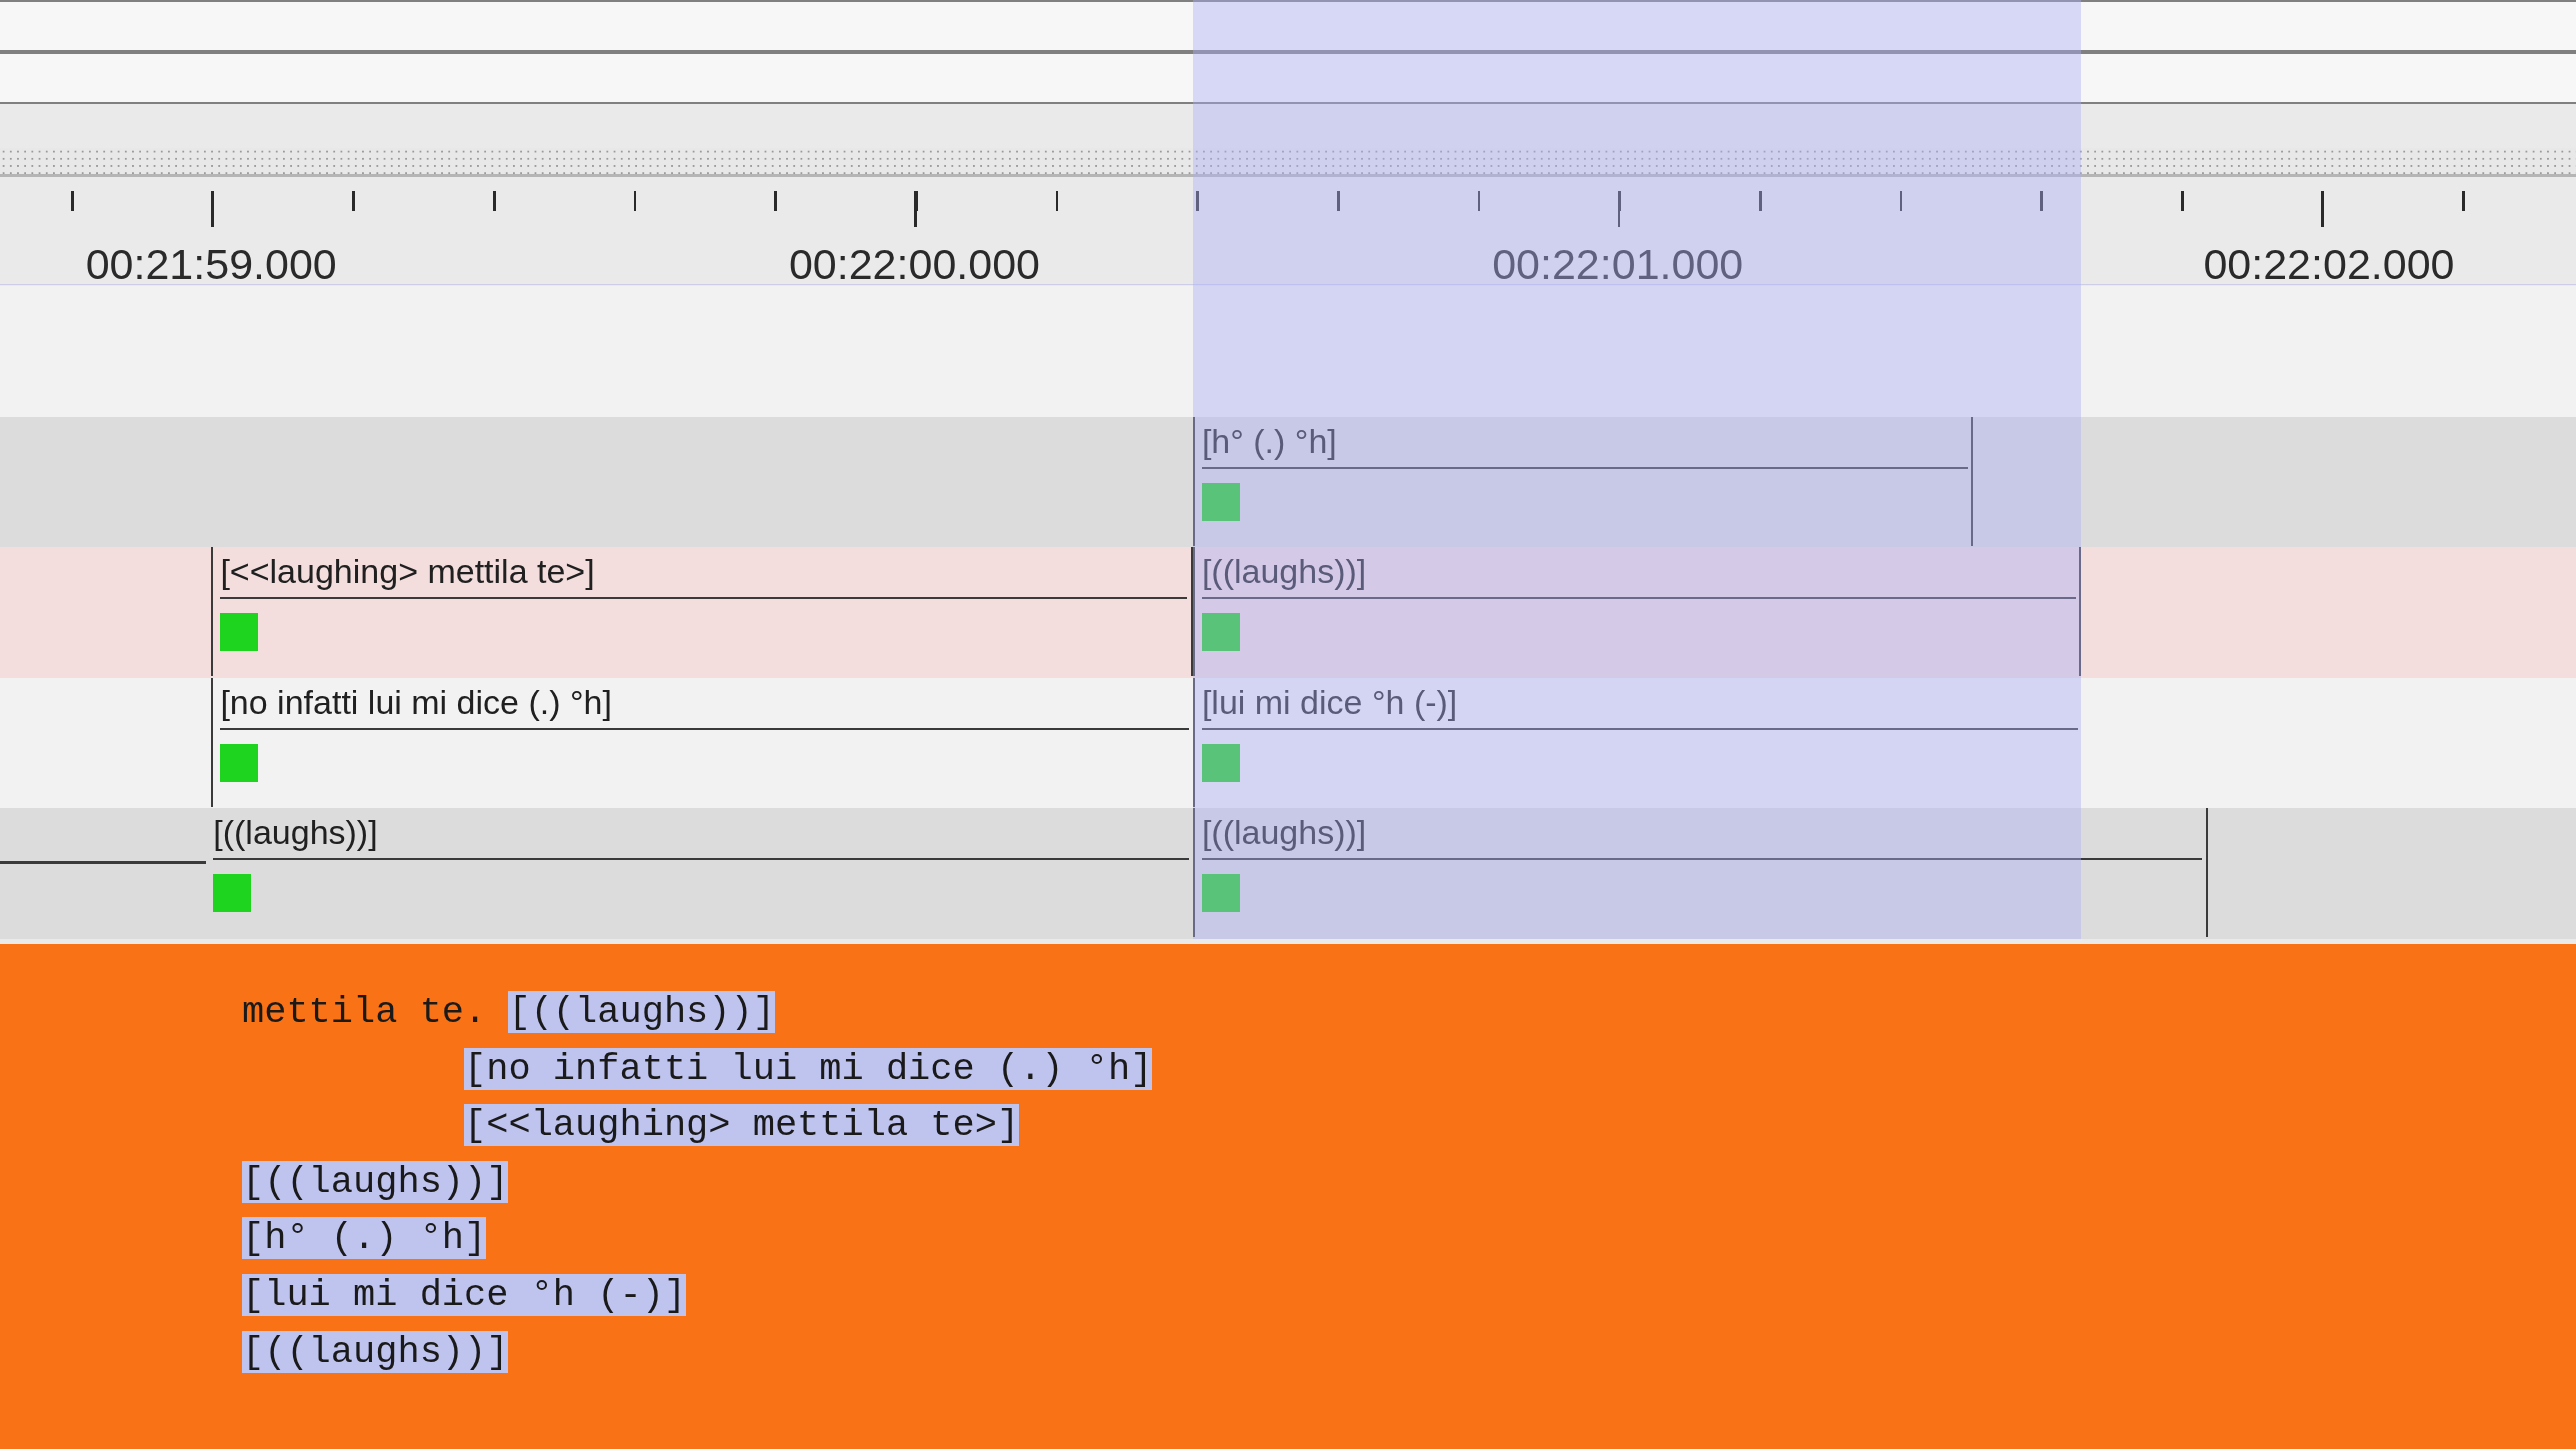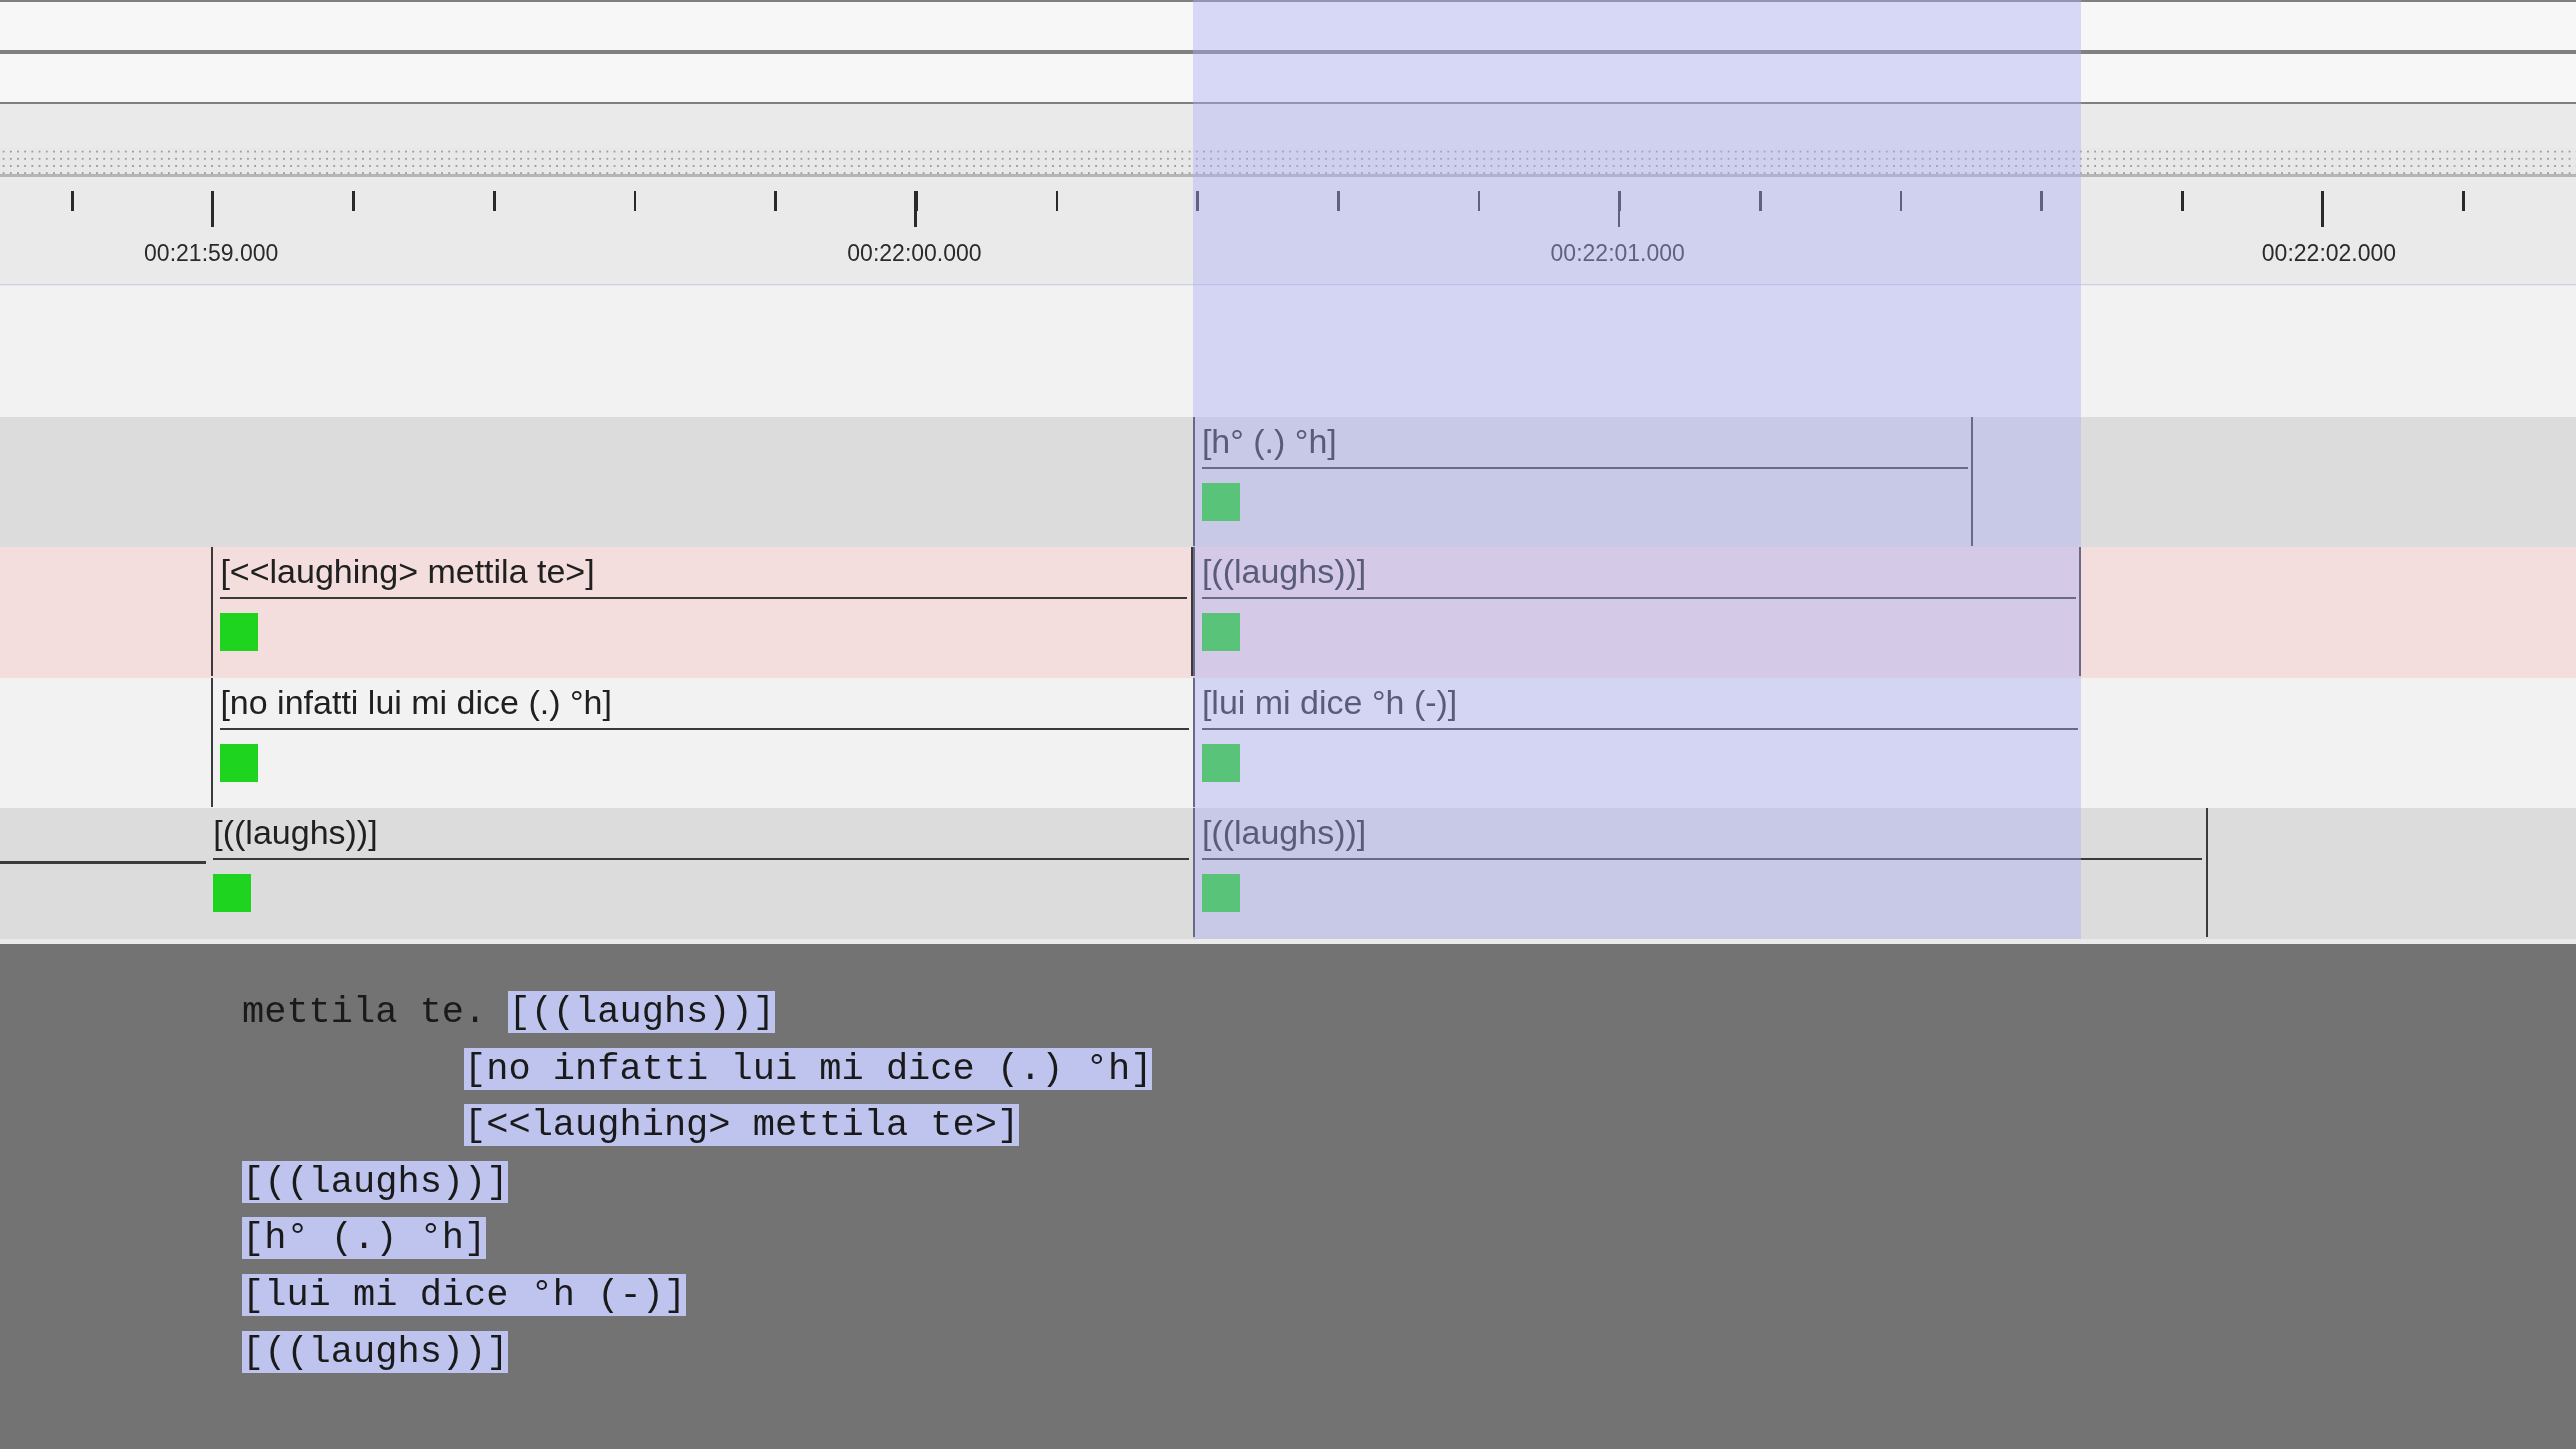--- a/index.html
+++ b/index.html
@@ -57,7 +57,7 @@
 .ruler .tick-label {
   position: absolute;
   top: 63px;
-  font-size: 23px;
+  font-size: 43px;
   color: #2a2a2a;
   transform: translateX(-50%);
   white-space: nowrap;

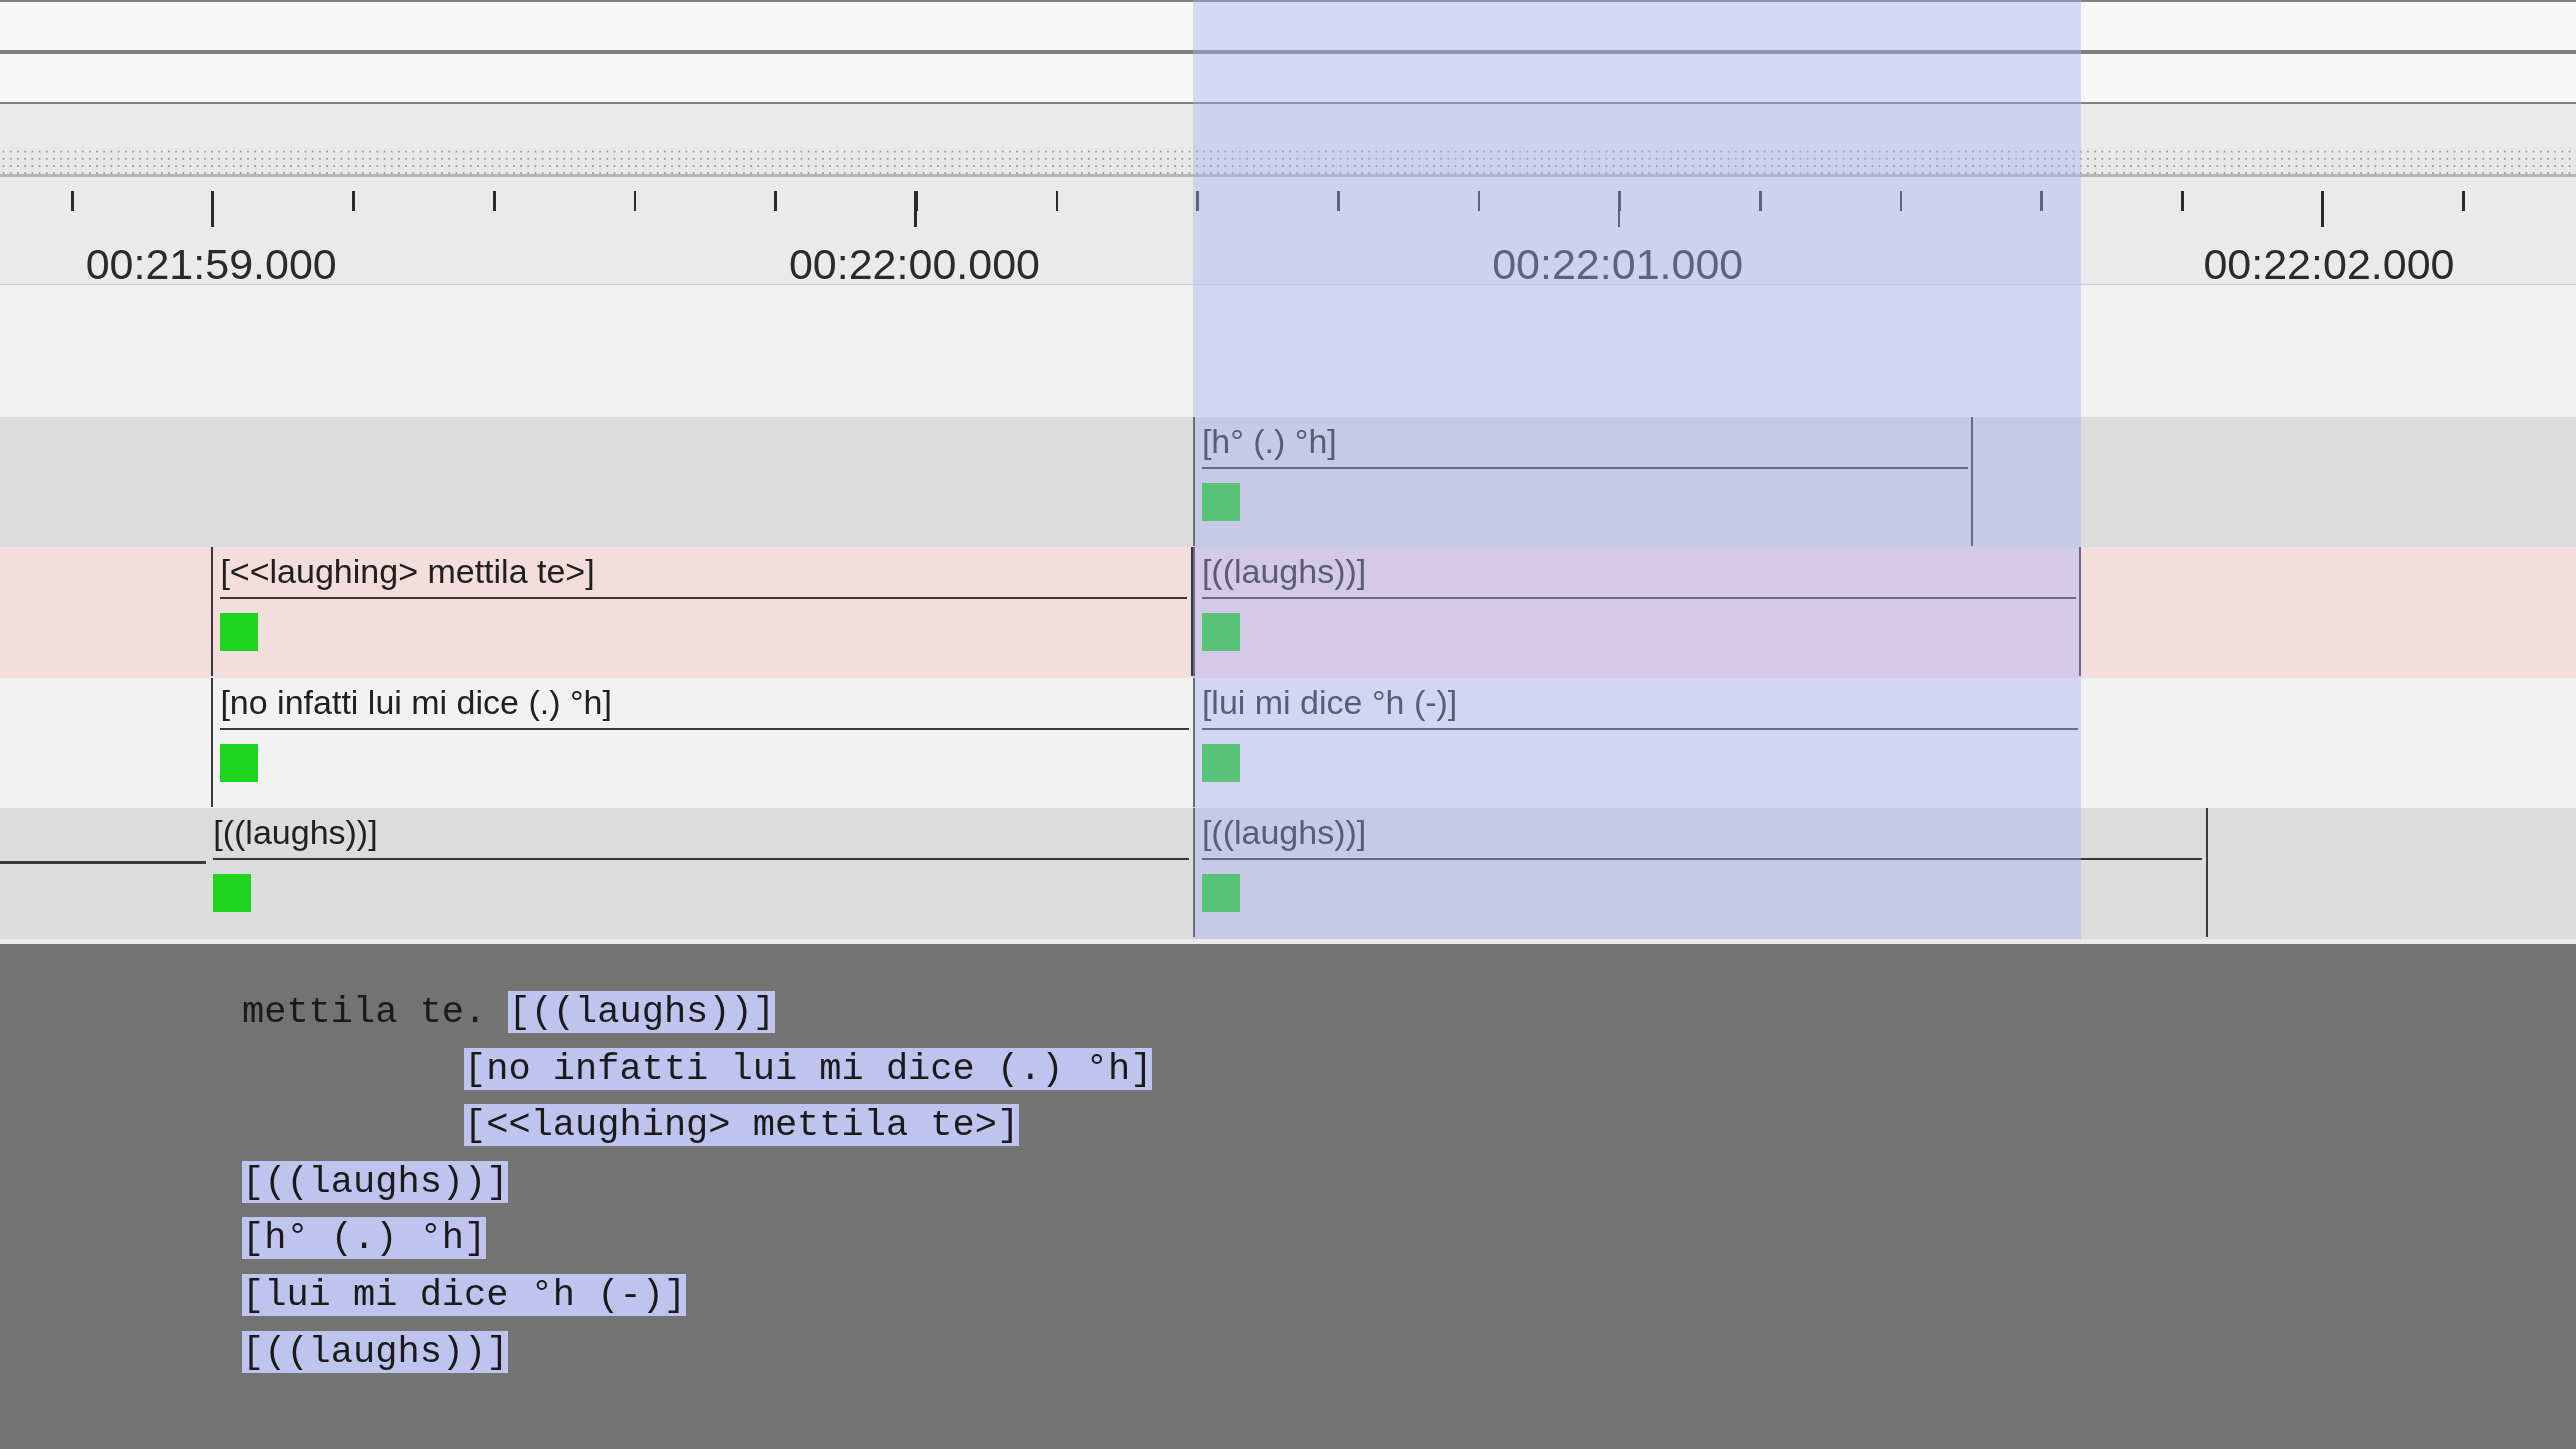--- a/index.html
+++ b/index.html
@@ -139,7 +139,7 @@
   top: 944px;
   left: 0; right: 0;
   bottom: 0;
-  background: #737373;
+  background: #f97316;
   font-family: "Courier New", Courier, monospace;
   font-size: 37px;
   color: #1a1a1a;

